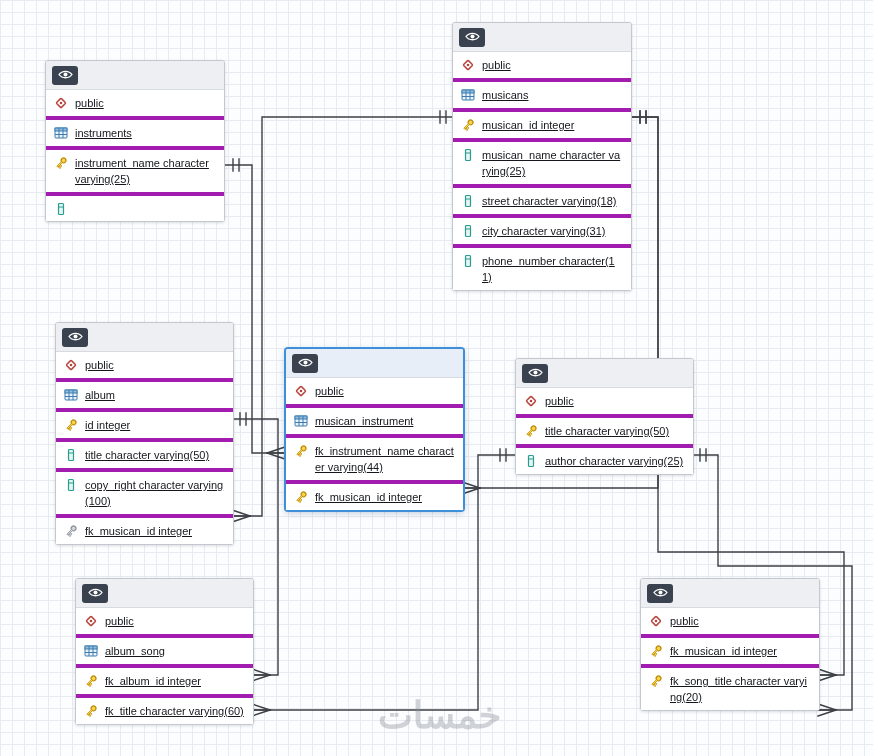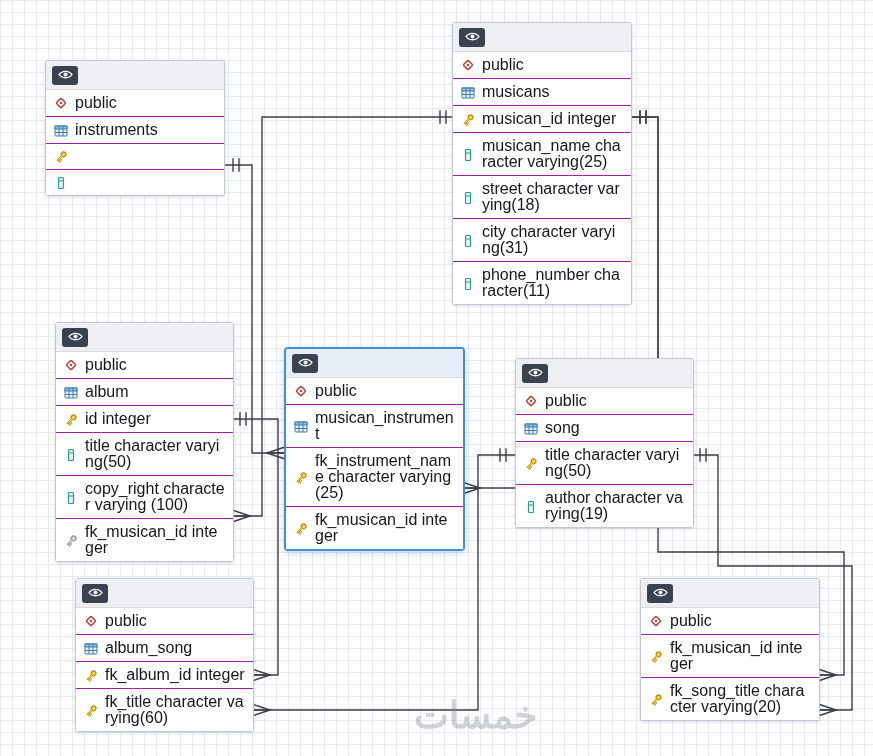--- a/index.html
+++ b/index.html
@@ -34,7 +34,7 @@
   }
   .row{
     display:flex;align-items:flex-start;gap:7px;padding:5px 8px;
-    font-size:16px;line-height:16px;color:#15171c;background:#fff;
+    font-size:11px;line-height:16px;color:#15171c;background:#fff;text-decoration:underline;
   }
   .row + .row{border-top:1px solid #a21caf;align-items:center;}
   .row .txt{word-break:break-all;min-width:0;}

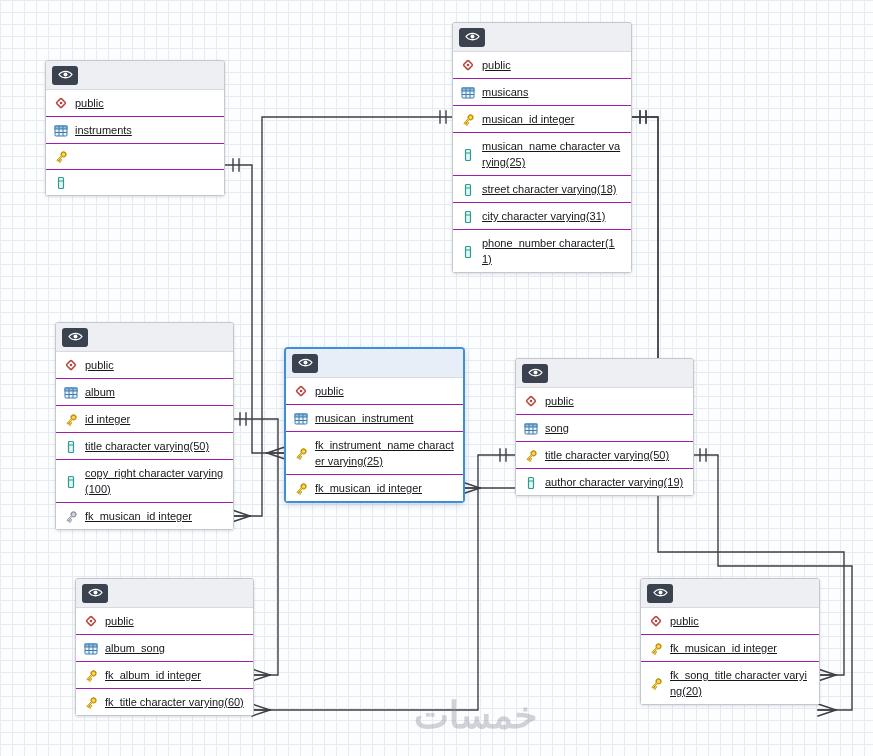--- a/index.html
+++ b/index.html
@@ -36,7 +36,7 @@
     display:flex;align-items:flex-start;gap:7px;padding:5px 8px;
     font-size:11px;line-height:16px;color:#15171c;background:#fff;text-decoration:underline;
   }
-  .row + .row{border-top:1px solid #a21caf;align-items:center;}
+  .row + .row{border-top:4px solid #a21caf;}
   .row .txt{word-break:break-all;min-width:0;}
   .icon{flex:0 0 14px;width:14px;height:14px;margin-top:1px;}
   .icon svg{display:block;}

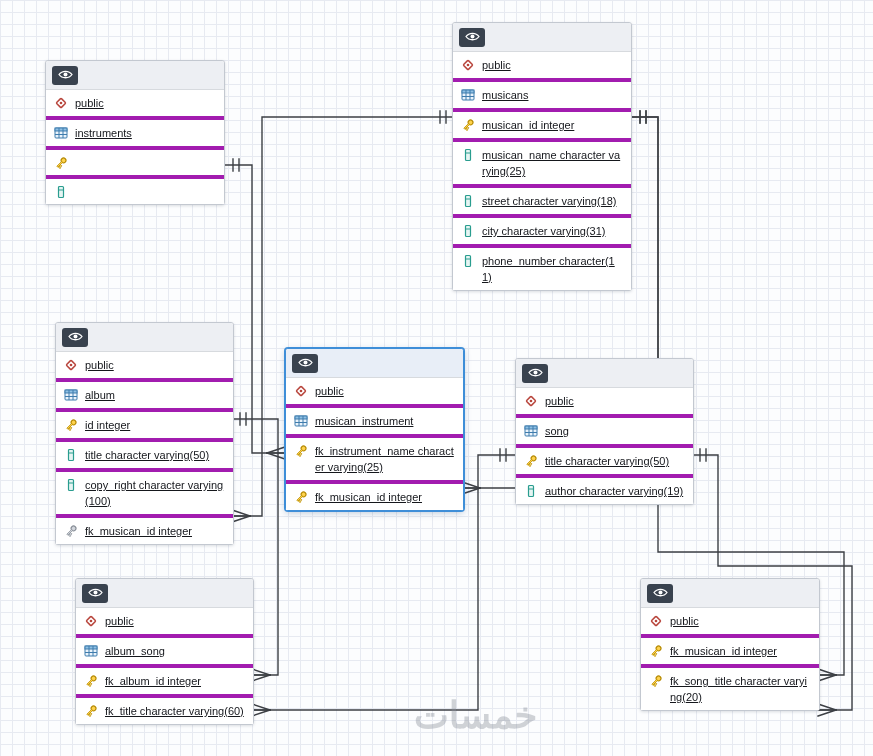--- a/index.html
+++ b/index.html
@@ -149,6 +149,7 @@
             </g>
           </svg>
         </span>
+        <span class="txt">instrument_name character varying(25)</span>
       </div>
       <div class="row">
         <span class="icon">

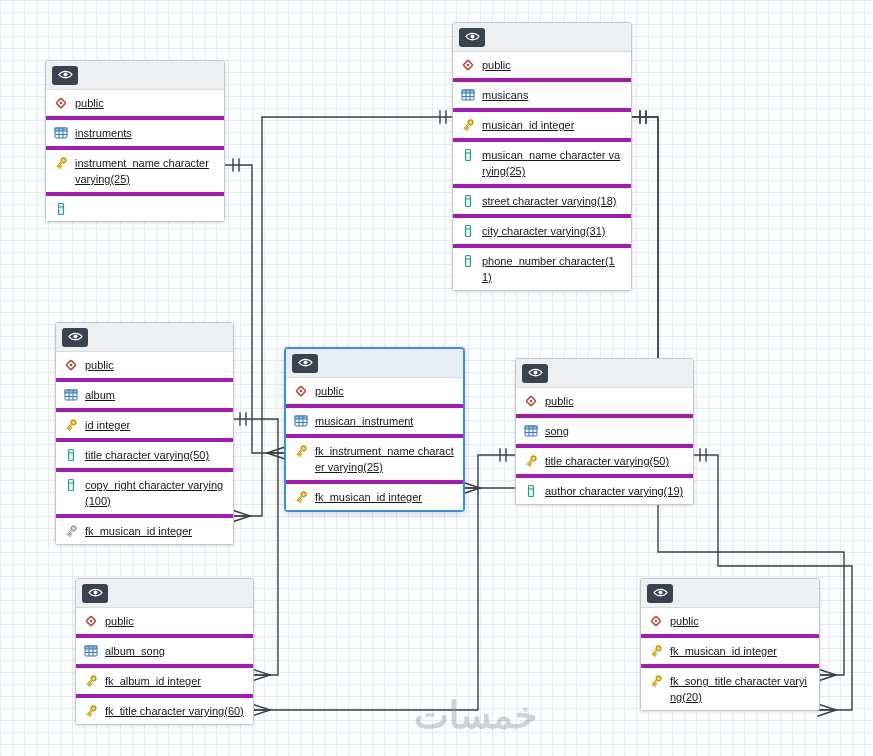--- a/index.html
+++ b/index.html
@@ -393,6 +393,47 @@
       <div class="row">
         <span class="icon">
           <svg width="14" height="14" viewBox="0 0 14 14">
+            <g transform="rotate(45 7 7)">
+              <circle cx="7" cy="3.4" r="2.4" fill="#ffd34d" stroke="#b58900" stroke-width="1.1"></circle>
+              <rect x="6.3" y="5.4" width="1.4" height="6.8" fill="#ffd34d" stroke="#b58900" stroke-width="0.7"></rect>
+              <rect x="7.7" y="8.4" width="2" height="1.2" fill="#ffd34d" stroke="#b58900" stroke-width="0.7"></rect>
+              <rect x="7.7" y="10.5" width="2.6" height="1.2" fill="#ffd34d" stroke="#b58900" stroke-width="0.7"></rect>
+            </g>
+          </svg>
+        </span>
+        <span class="txt">title character varying(50)</span>
+      </div>
+      <div class="row">
+        <span class="icon">
+          <svg width="14" height="14" viewBox="0 0 14 14">
+            <rect x="4.5" y="1.5" width="5" height="11" rx="1" fill="#e6f5f3" stroke="#2a9d8f" stroke-width="1.2"></rect>
+            <line x1="4.5" y1="5" x2="9.5" y2="5" stroke="#2a9d8f" stroke-width="1"></line>
+          </svg>
+        </span>
+        <span class="txt">author character varying(19)</span>
+      </div>
+    </div>
+    <div class="card" style="left: 75px; top: 578px; width: 177px;">
+      <div class="card-header">
+        <div class="eye-btn">
+          <span><svg width="15" height="11" viewBox="0 0 15 11">
+              <path d="M1 5.5 C4 1.2 11 1.2 14 5.5 C11 9.8 4 9.8 1 5.5 Z" fill="none" stroke="#fff" stroke-width="1.3"></path>
+              <circle cx="7.5" cy="5.5" r="2" fill="#fff"></circle>
+            </svg></span>
+        </div>
+      </div>
+      <div class="row">
+        <span class="icon">
+          <svg width="14" height="14" viewBox="0 0 14 14">
+            <rect x="3.6" y="3.6" width="6.8" height="6.8" rx="1" transform="rotate(45 7 7)" fill="#fff" stroke="#b8453c" stroke-width="1.5"></rect>
+            <circle cx="7" cy="7" r="1.3" fill="#b8453c"></circle>
+          </svg>
+        </span>
+        <span class="txt">public</span>
+      </div>
+      <div class="row">
+        <span class="icon">
+          <svg width="14" height="14" viewBox="0 0 14 14">
             <rect x="1" y="2" width="12" height="10" rx="1" fill="#eaf3fb" stroke="#3f7cad" stroke-width="1"></rect>
             <rect x="1" y="2" width="12" height="3" fill="#8fc0e4" stroke="#3f7cad" stroke-width="1"></rect>
             <line x1="5" y1="2" x2="5" y2="12" stroke="#3f7cad"></line>
@@ -400,59 +441,6 @@
             <line x1="1" y1="8.5" x2="13" y2="8.5" stroke="#3f7cad"></line>
           </svg>
         </span>
-        <span class="txt">song</span>
-      </div>
-      <div class="row">
-        <span class="icon">
-          <svg width="14" height="14" viewBox="0 0 14 14">
-            <g transform="rotate(45 7 7)">
-              <circle cx="7" cy="3.4" r="2.4" fill="#ffd34d" stroke="#b58900" stroke-width="1.1"></circle>
-              <rect x="6.3" y="5.4" width="1.4" height="6.8" fill="#ffd34d" stroke="#b58900" stroke-width="0.7"></rect>
-              <rect x="7.7" y="8.4" width="2" height="1.2" fill="#ffd34d" stroke="#b58900" stroke-width="0.7"></rect>
-              <rect x="7.7" y="10.5" width="2.6" height="1.2" fill="#ffd34d" stroke="#b58900" stroke-width="0.7"></rect>
-            </g>
-          </svg>
-        </span>
-        <span class="txt">title character varying(50)</span>
-      </div>
-      <div class="row">
-        <span class="icon">
-          <svg width="14" height="14" viewBox="0 0 14 14">
-            <rect x="4.5" y="1.5" width="5" height="11" rx="1" fill="#e6f5f3" stroke="#2a9d8f" stroke-width="1.2"></rect>
-            <line x1="4.5" y1="5" x2="9.5" y2="5" stroke="#2a9d8f" stroke-width="1"></line>
-          </svg>
-        </span>
-        <span class="txt">author character varying(19)</span>
-      </div>
-    </div>
-    <div class="card" style="left: 75px; top: 578px; width: 177px;">
-      <div class="card-header">
-        <div class="eye-btn">
-          <span><svg width="15" height="11" viewBox="0 0 15 11">
-              <path d="M1 5.5 C4 1.2 11 1.2 14 5.5 C11 9.8 4 9.8 1 5.5 Z" fill="none" stroke="#fff" stroke-width="1.3"></path>
-              <circle cx="7.5" cy="5.5" r="2" fill="#fff"></circle>
-            </svg></span>
-        </div>
-      </div>
-      <div class="row">
-        <span class="icon">
-          <svg width="14" height="14" viewBox="0 0 14 14">
-            <rect x="3.6" y="3.6" width="6.8" height="6.8" rx="1" transform="rotate(45 7 7)" fill="#fff" stroke="#b8453c" stroke-width="1.5"></rect>
-            <circle cx="7" cy="7" r="1.3" fill="#b8453c"></circle>
-          </svg>
-        </span>
-        <span class="txt">public</span>
-      </div>
-      <div class="row">
-        <span class="icon">
-          <svg width="14" height="14" viewBox="0 0 14 14">
-            <rect x="1" y="2" width="12" height="10" rx="1" fill="#eaf3fb" stroke="#3f7cad" stroke-width="1"></rect>
-            <rect x="1" y="2" width="12" height="3" fill="#8fc0e4" stroke="#3f7cad" stroke-width="1"></rect>
-            <line x1="5" y1="2" x2="5" y2="12" stroke="#3f7cad"></line>
-            <line x1="9" y1="2" x2="9" y2="12" stroke="#3f7cad"></line>
-            <line x1="1" y1="8.5" x2="13" y2="8.5" stroke="#3f7cad"></line>
-          </svg>
-        </span>
         <span class="txt">album_song</span>
       </div>
       <div class="row">

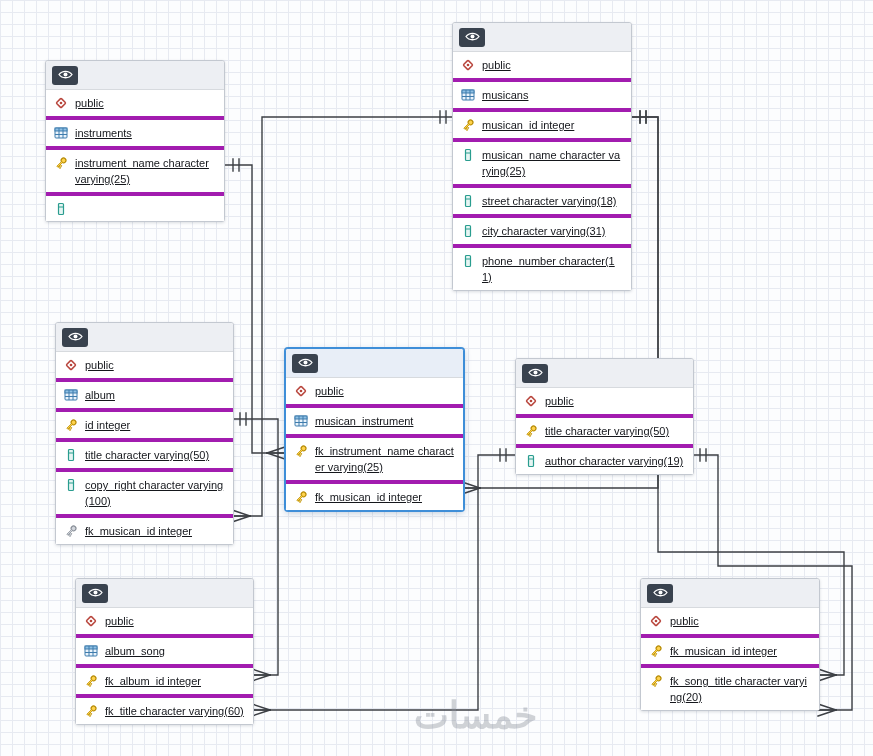--- a/index.html
+++ b/index.html
@@ -356,7 +356,7 @@
             </g>
           </svg>
         </span>
-        <span class="txt">fk_instrument_name character varying(25)</span>
+        <span class="txt">fk_instrument_name character varying(44)</span>
       </div>
       <div class="row">
         <span class="icon">

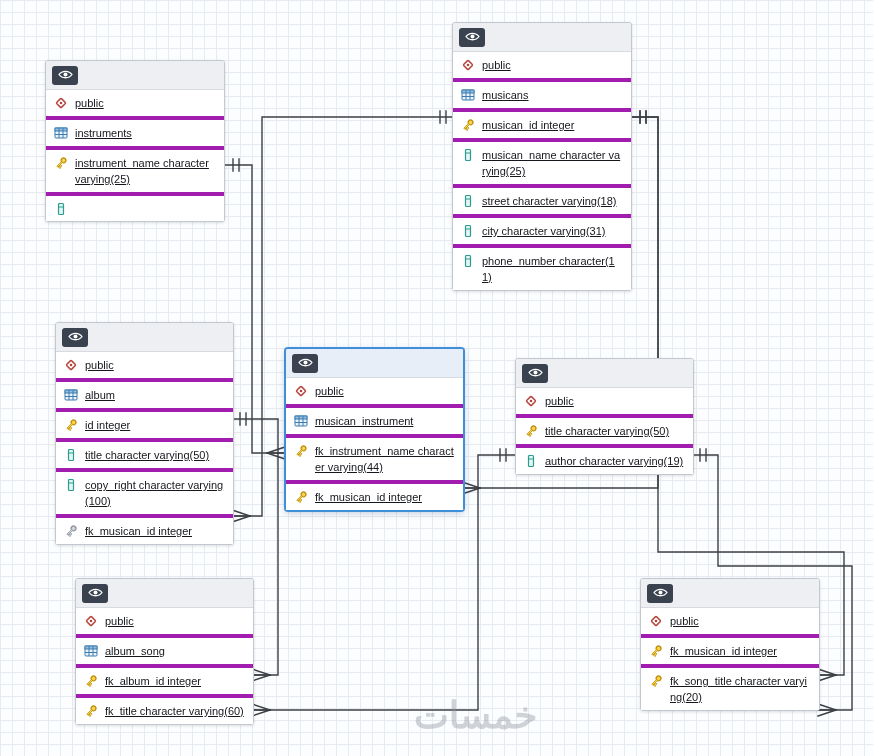--- a/index.html
+++ b/index.html
@@ -410,7 +410,7 @@
             <line x1="4.5" y1="5" x2="9.5" y2="5" stroke="#2a9d8f" stroke-width="1"></line>
           </svg>
         </span>
-        <span class="txt">author character varying(19)</span>
+        <span class="txt">author character varying(25)</span>
       </div>
     </div>
     <div class="card" style="left: 75px; top: 578px; width: 177px;">

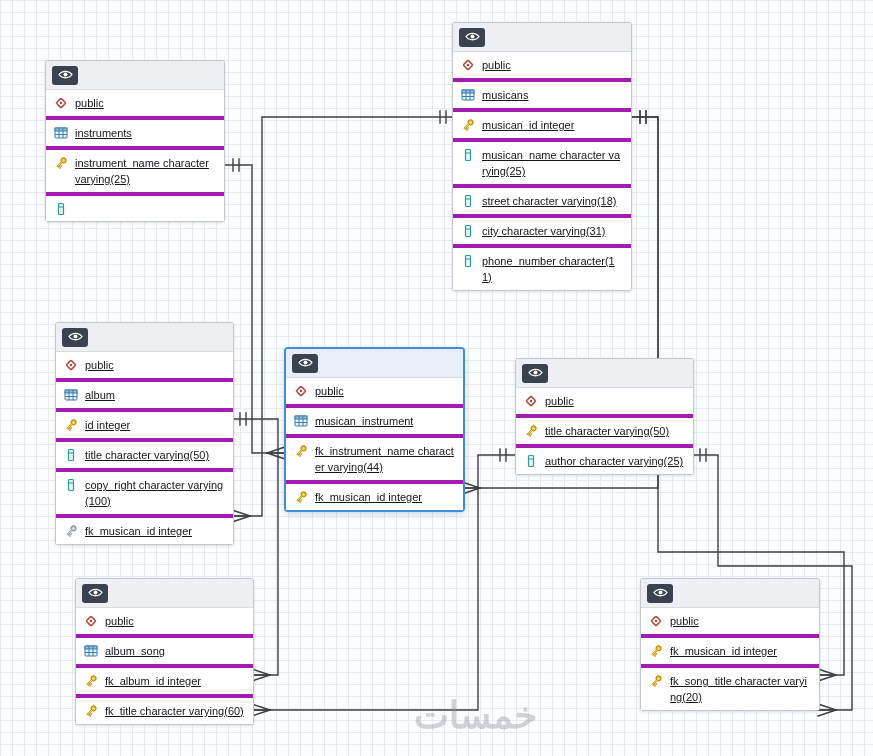--- a/index.html
+++ b/index.html
@@ -42,7 +42,7 @@
   .icon svg{display:block;}
   .watermark{
     position:absolute;left:378px;top:694px;z-index:3;pointer-events:none;
-    font-size:37px;font-weight:bold;color:#878d98;opacity:.38;direction:rtl;margin-left:36px;
+    font-size:37px;font-weight:bold;color:#878d98;opacity:.38;direction:rtl;
   }
 </style>
 </head>

